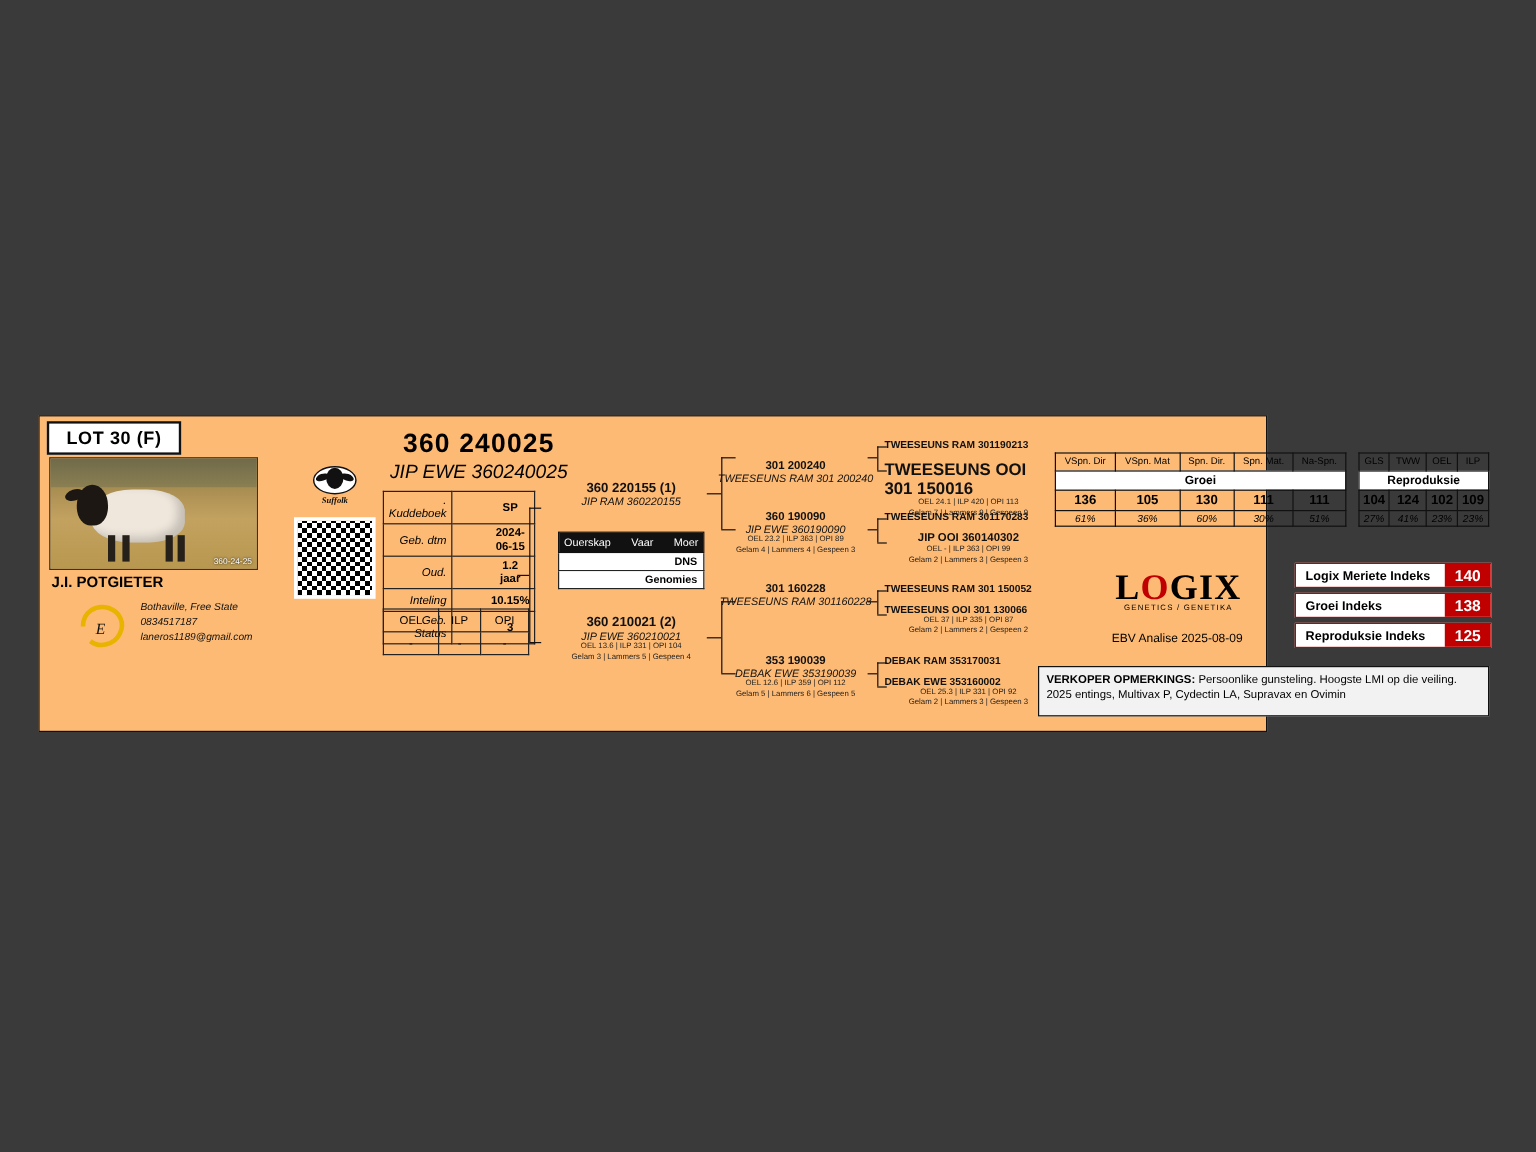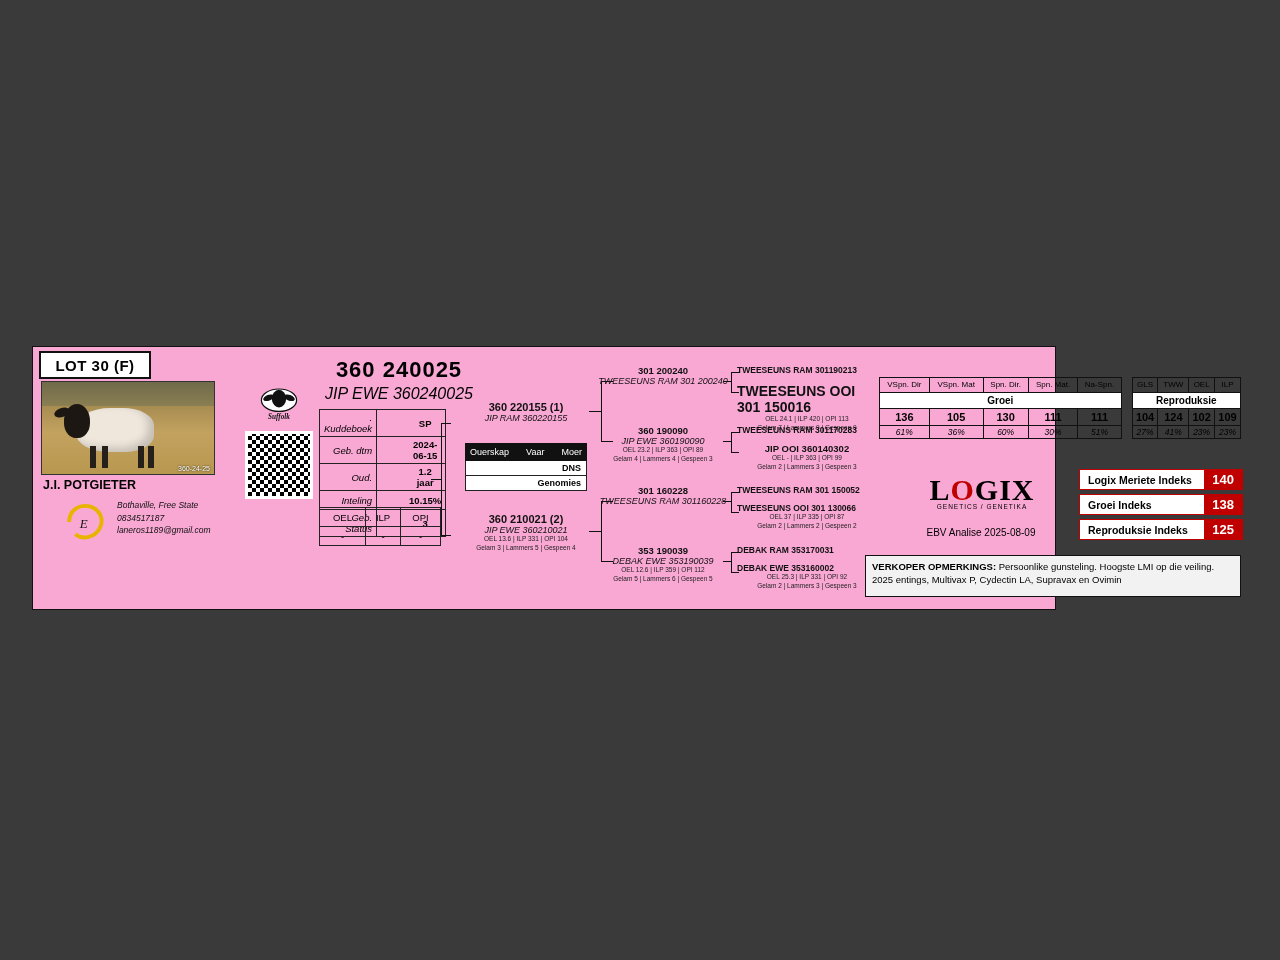--- a/index.html
+++ b/index.html
@@ -4,7 +4,7 @@
 <style>
   html,body{margin:0;padding:0;background:#3a3a3a;width:1280px;height:960px;overflow:hidden;
     font-family:"Liberation Sans", sans-serif;}
-  #sheet{position:absolute;left:32px;top:346px;width:1024px;height:264px;background:#f9a8d4;
+  #sheet{position:absolute;left:32px;top:346px;width:1024px;height:264px;background:#fdba74;
     border:1px solid #111;box-sizing:border-box;}
   .abs{position:absolute;}
   

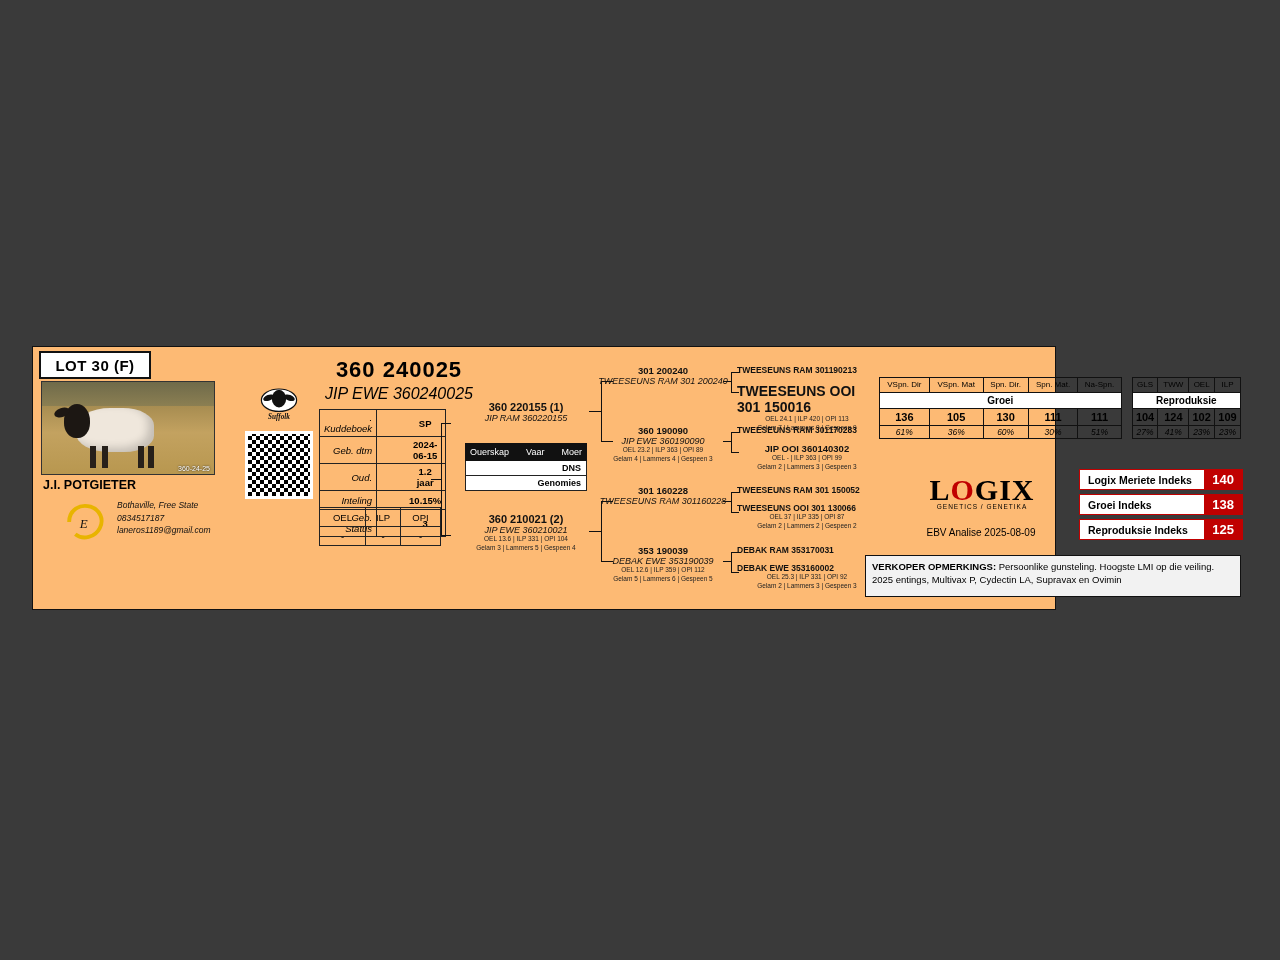--- a/index.html
+++ b/index.html
@@ -187,7 +187,7 @@
     <div class="mini">Gelam 3 | Lammers 5 | Gespeen 4</div>
   </div>
 
-  <div class="ped c" style="left:540px;top:18px;width:180px;">
+  <div class="ped c" style="left:540px;top:36px;width:180px;">
     <div class="id sm">301 200240</div>
     <div class="nm">TWEESEUNS RAM 301 200240</div>
   </div>

